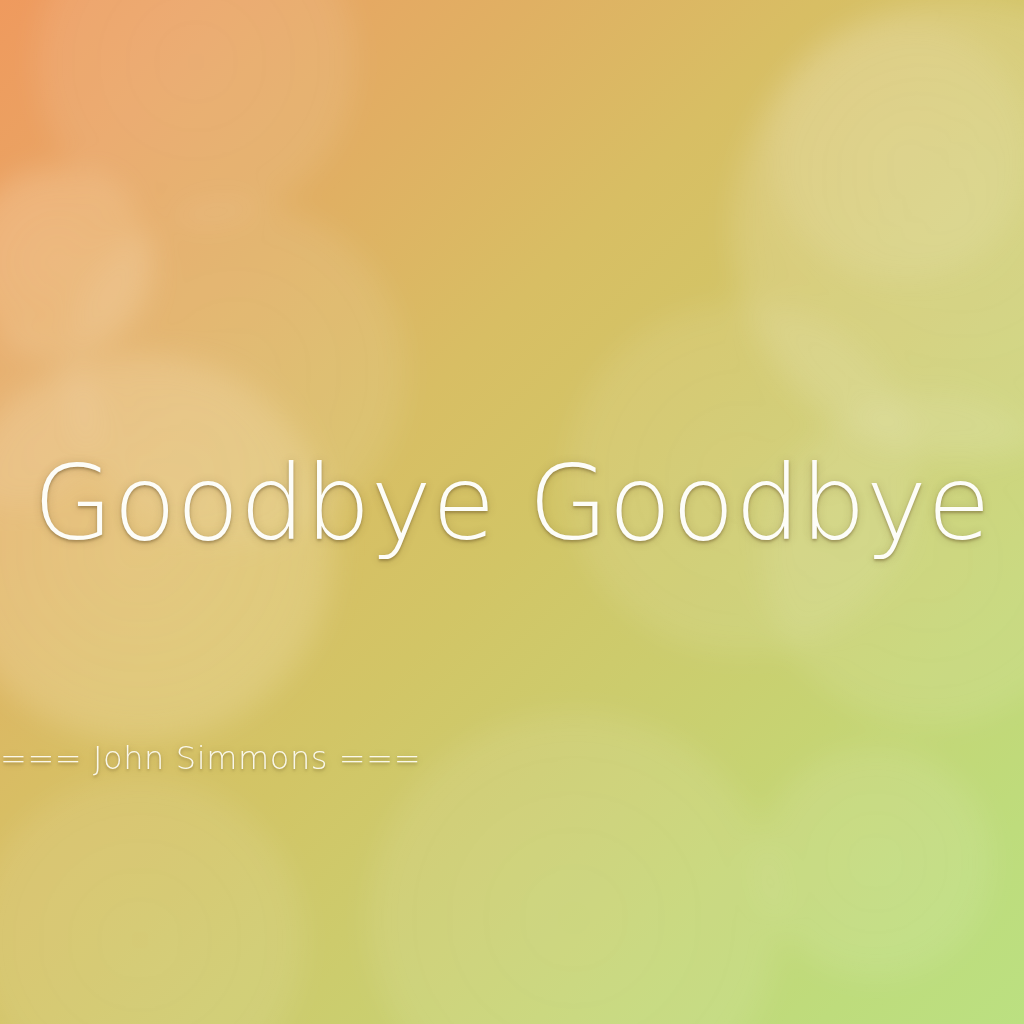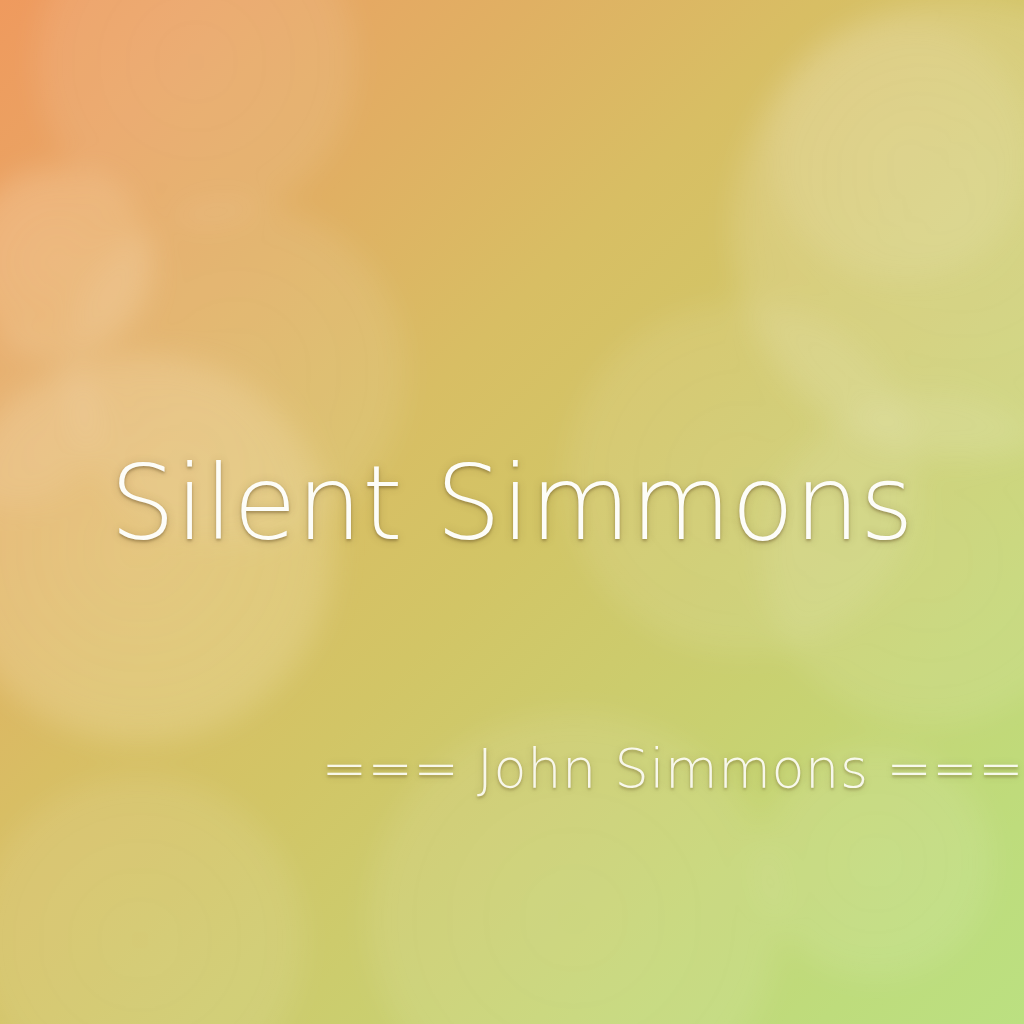--- a/index.html
+++ b/index.html
@@ -143,7 +143,7 @@
   </div>
 
   <div class="text-block">
-    <div class="album-title">Silent Simmons</div>
+    <div class="album-title">Goodbye Goodbye</div>
     <div class="album-artist">=== John Simmons ===</div>
   </div>
 

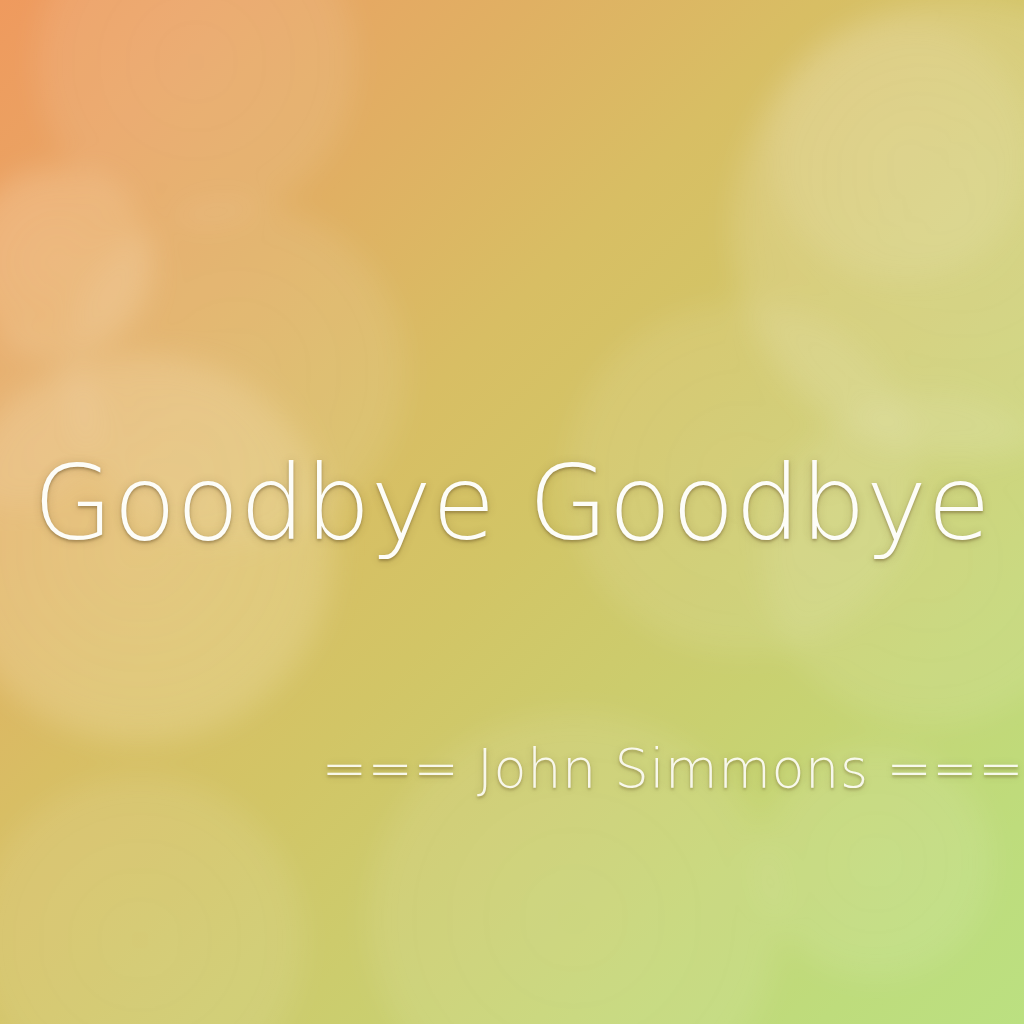--- a/index.html
+++ b/index.html
@@ -108,8 +108,8 @@
     left: 0;
     right: 0;
     top: 742px;
-    text-align: right;
-    font-size: 54px;
+    text-align: left;
+    font-size: 32px;
     font-weight: 300;
     letter-spacing: 0.6px;
     line-height: 1.0;

